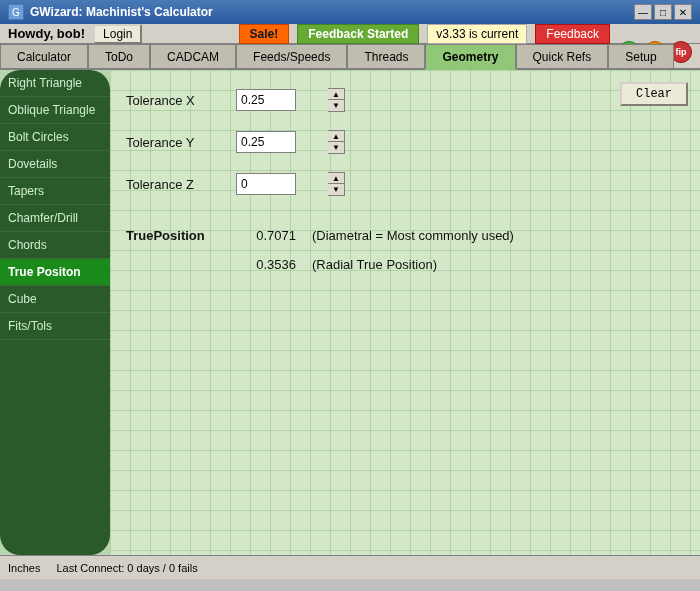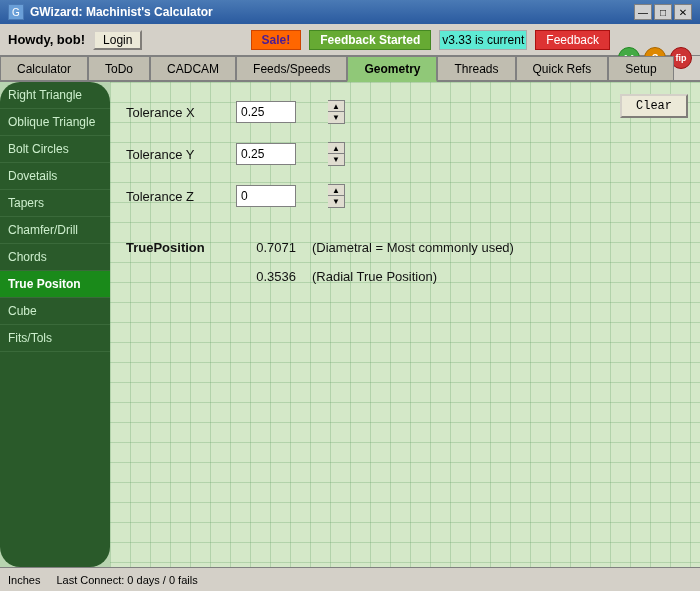--- a/index.html
+++ b/index.html
@@ -66,7 +66,7 @@
       display: flex;
       align-items: center;
       gap: 8px;
-      height: 32px;
+      height: 20px;
     }
     .howdy-label {
       font-weight: bold;

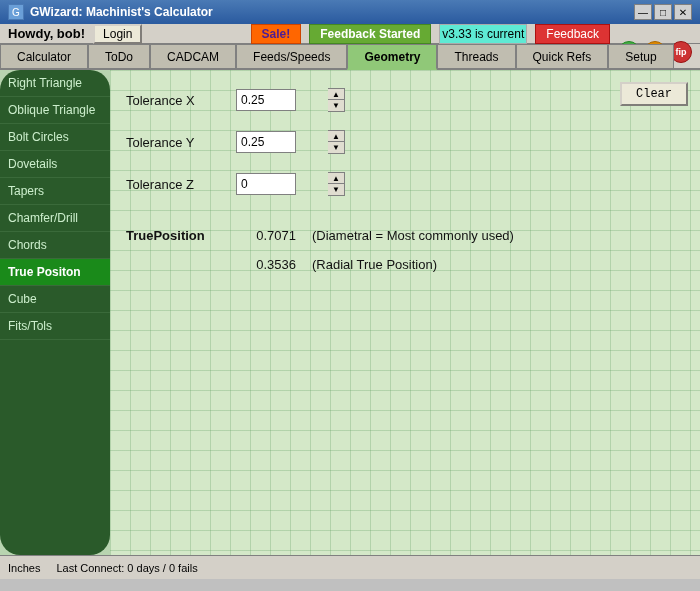--- a/index.html
+++ b/index.html
@@ -81,7 +81,7 @@
     }
     .sale-btn {
       background: #ff6600;
-      color: #4c1d95;
+      color: #0f172a;
       border: 1px solid #cc4400;
       padding: 2px 10px;
       font-weight: bold;

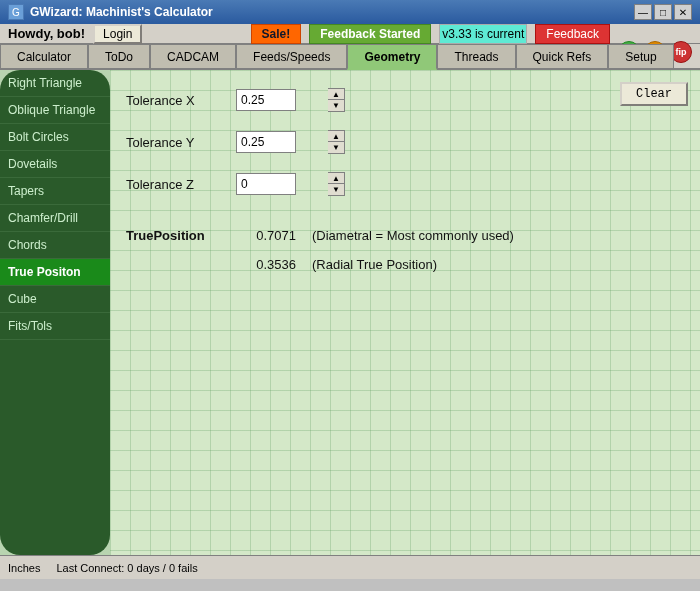--- a/index.html
+++ b/index.html
@@ -99,9 +99,9 @@
       cursor: pointer;
     }
     .version-label {
-      background: #5eead4;
+      background: #fef9c3;
       border: 1px solid #aaaaaa;
-      padding: 2px 2px;
+      padding: 2px 8px;
       font-size: 12px;
     }
     .feedback-btn {

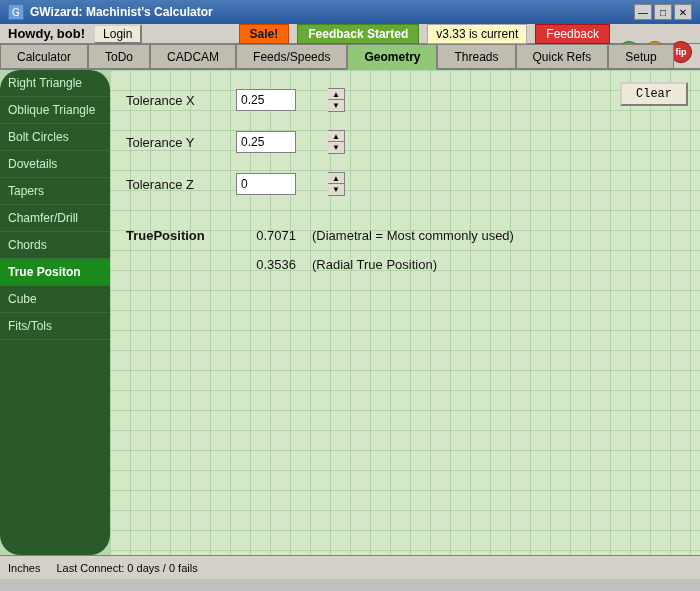--- a/index.html
+++ b/index.html
@@ -340,8 +340,8 @@
   <div class="tab">ToDo</div>
   <div class="tab">CADCAM</div>
   <div class="tab">Feeds/Speeds</div>
+  <div class="tab">Threads</div>
   <div class="tab active">Geometry</div>
-  <div class="tab">Threads</div>
   <div class="tab">Quick Refs</div>
   <div class="tab">Setup</div>
 </div>

